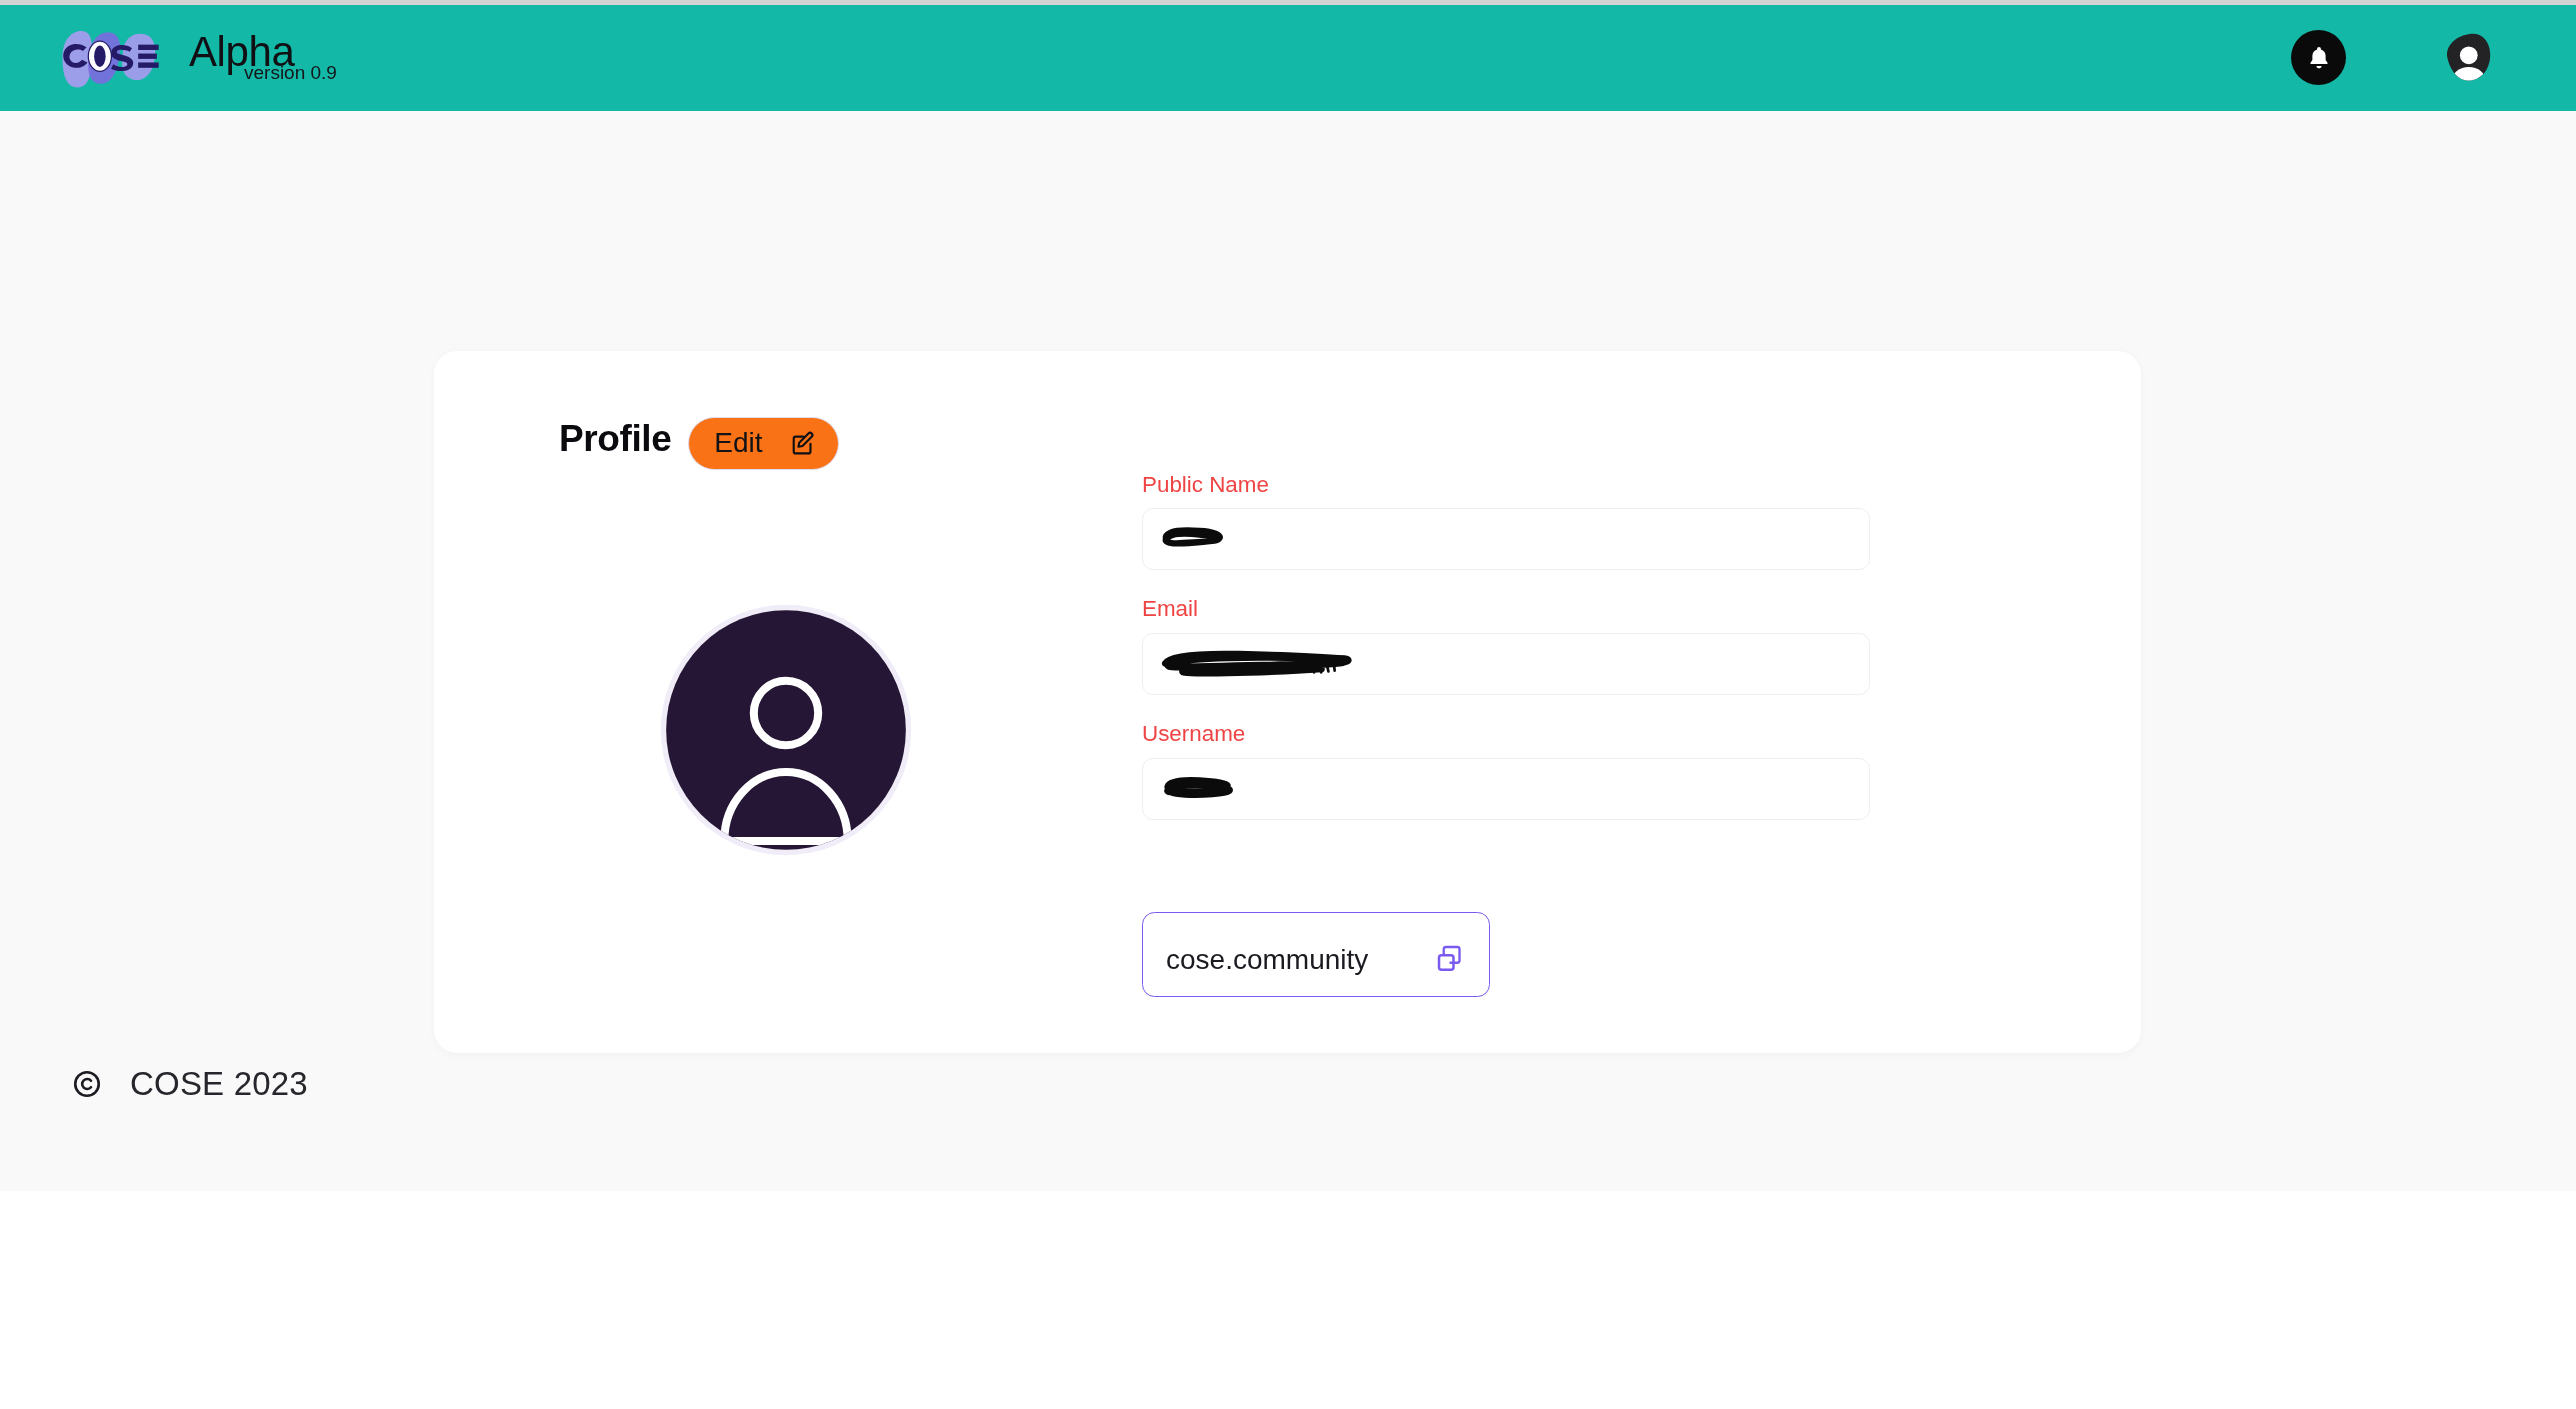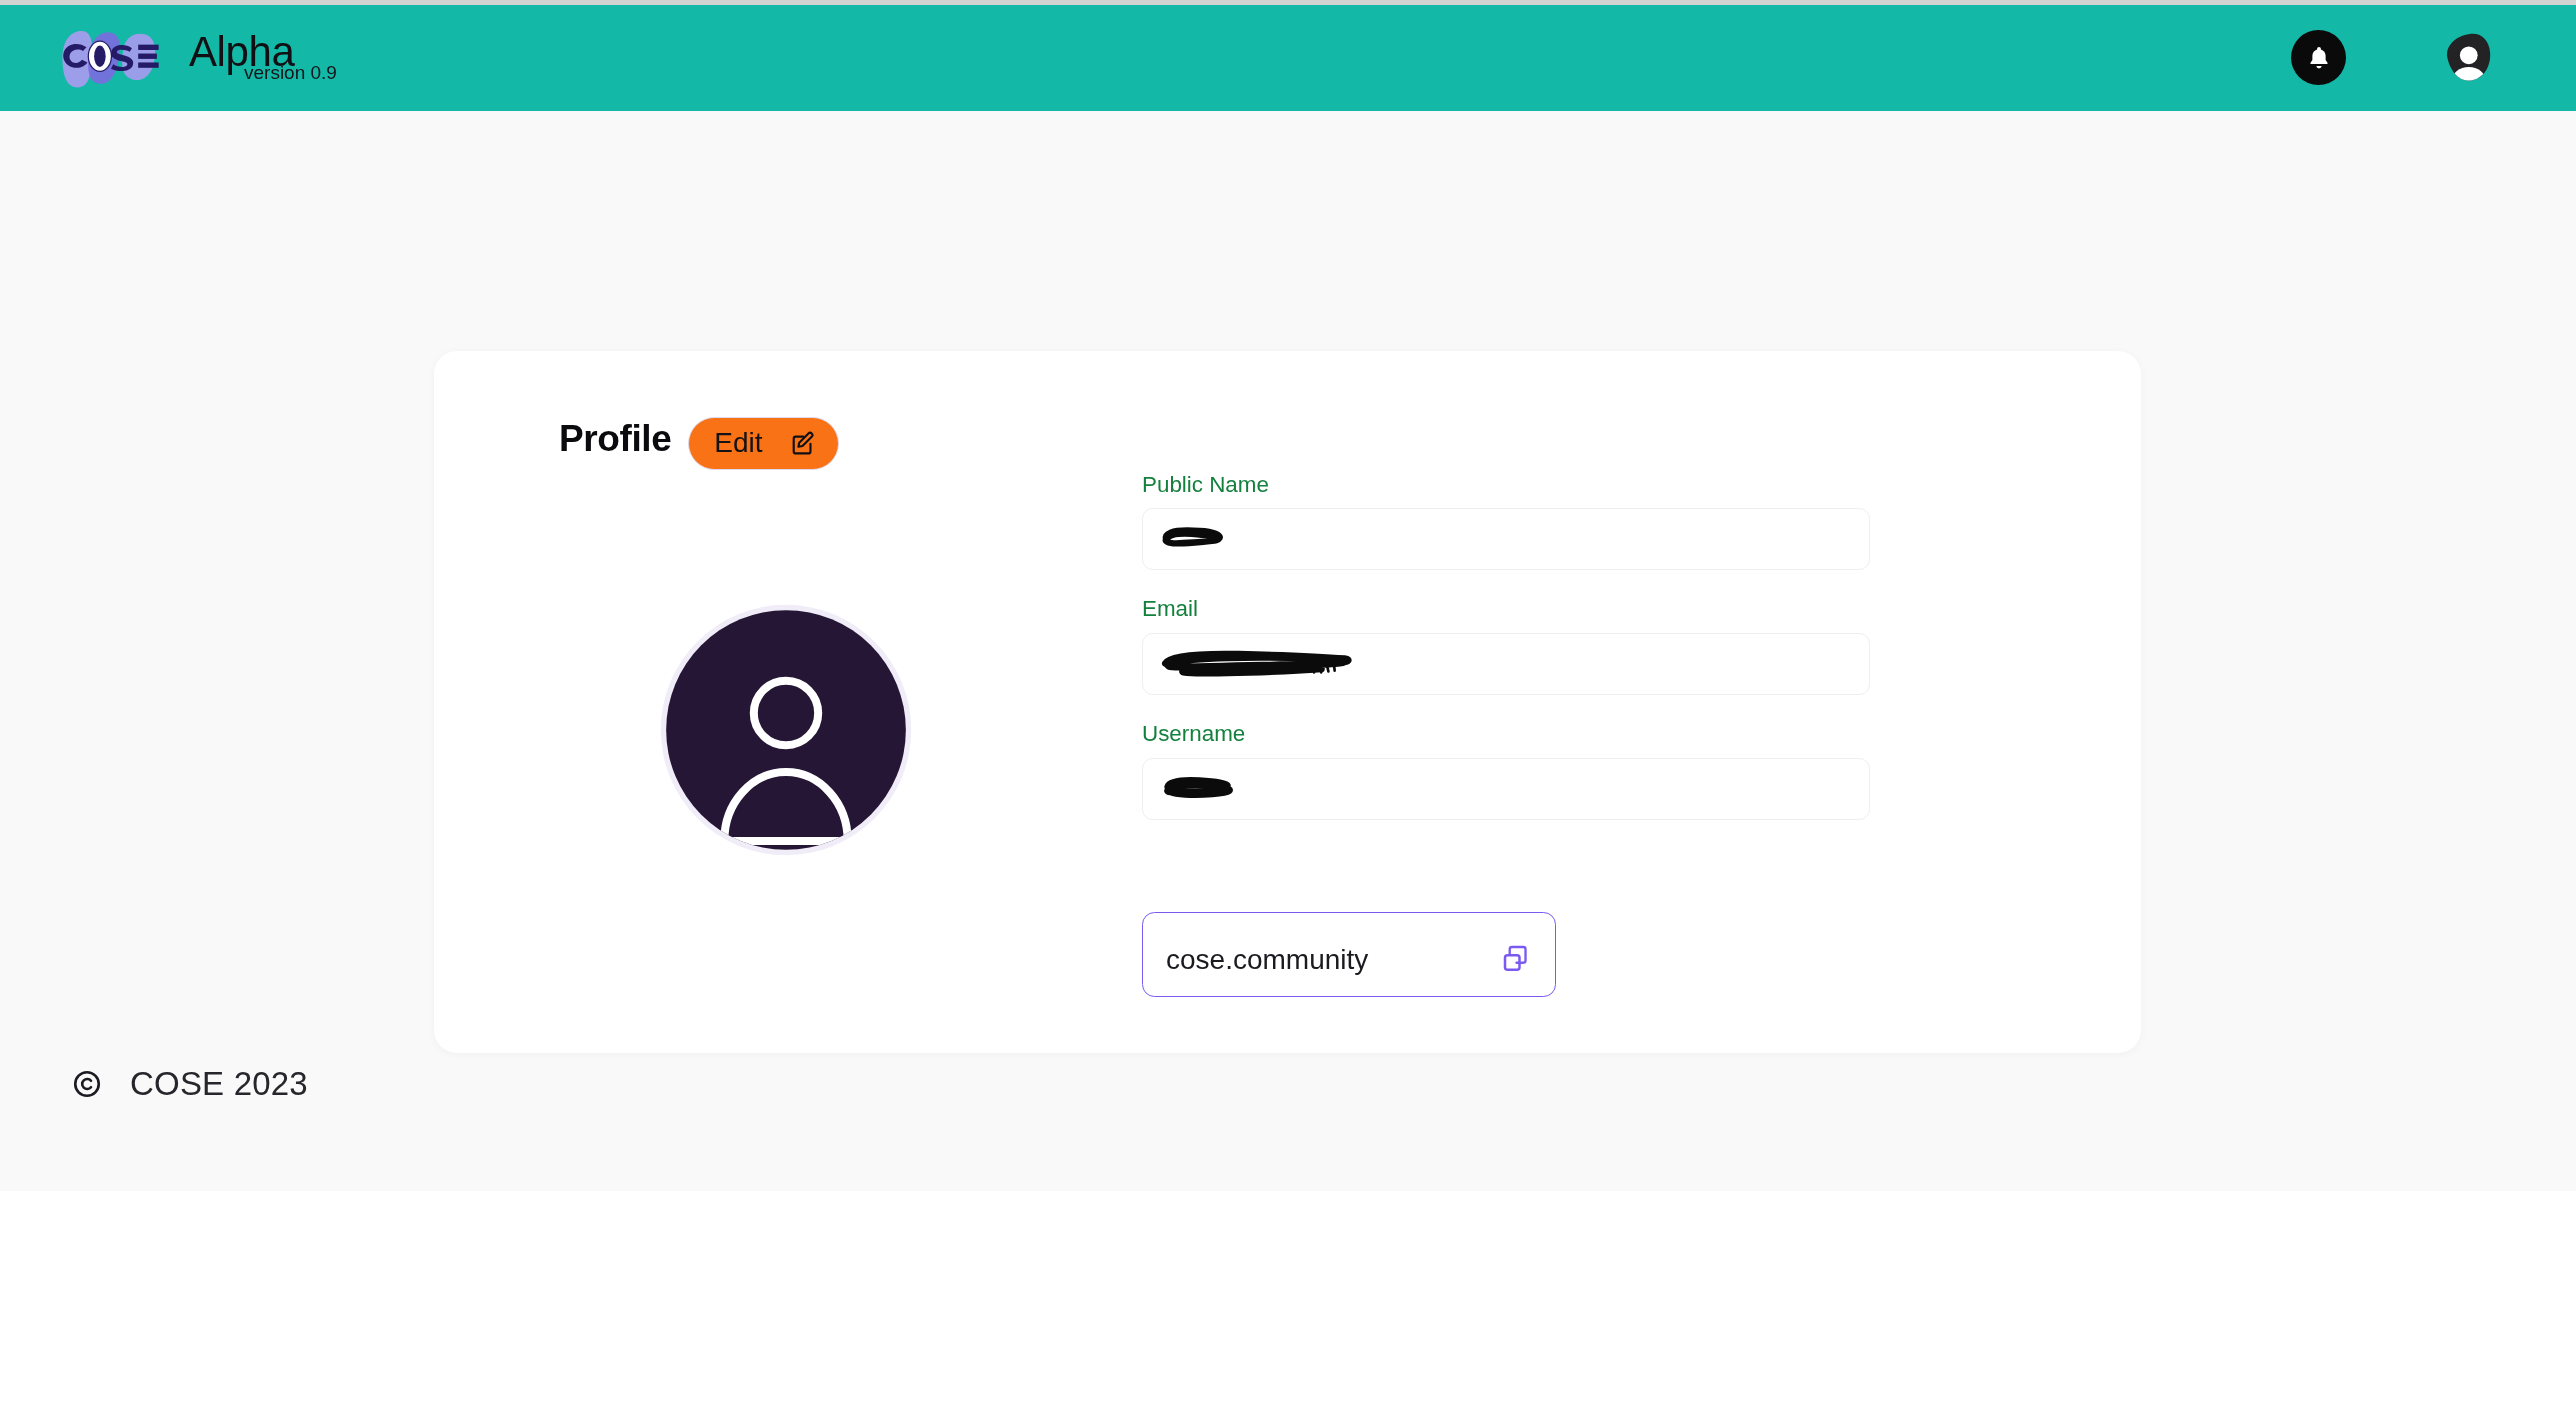--- a/index.html
+++ b/index.html
@@ -176,7 +176,7 @@
   .field { margin-bottom: 25px; }
   .field-label {
     font-size: 22.4px;
-    color: #15803d;
+    color: #ef4444;
     line-height: 27px;
     margin-bottom: 10.7px;
     display: block;

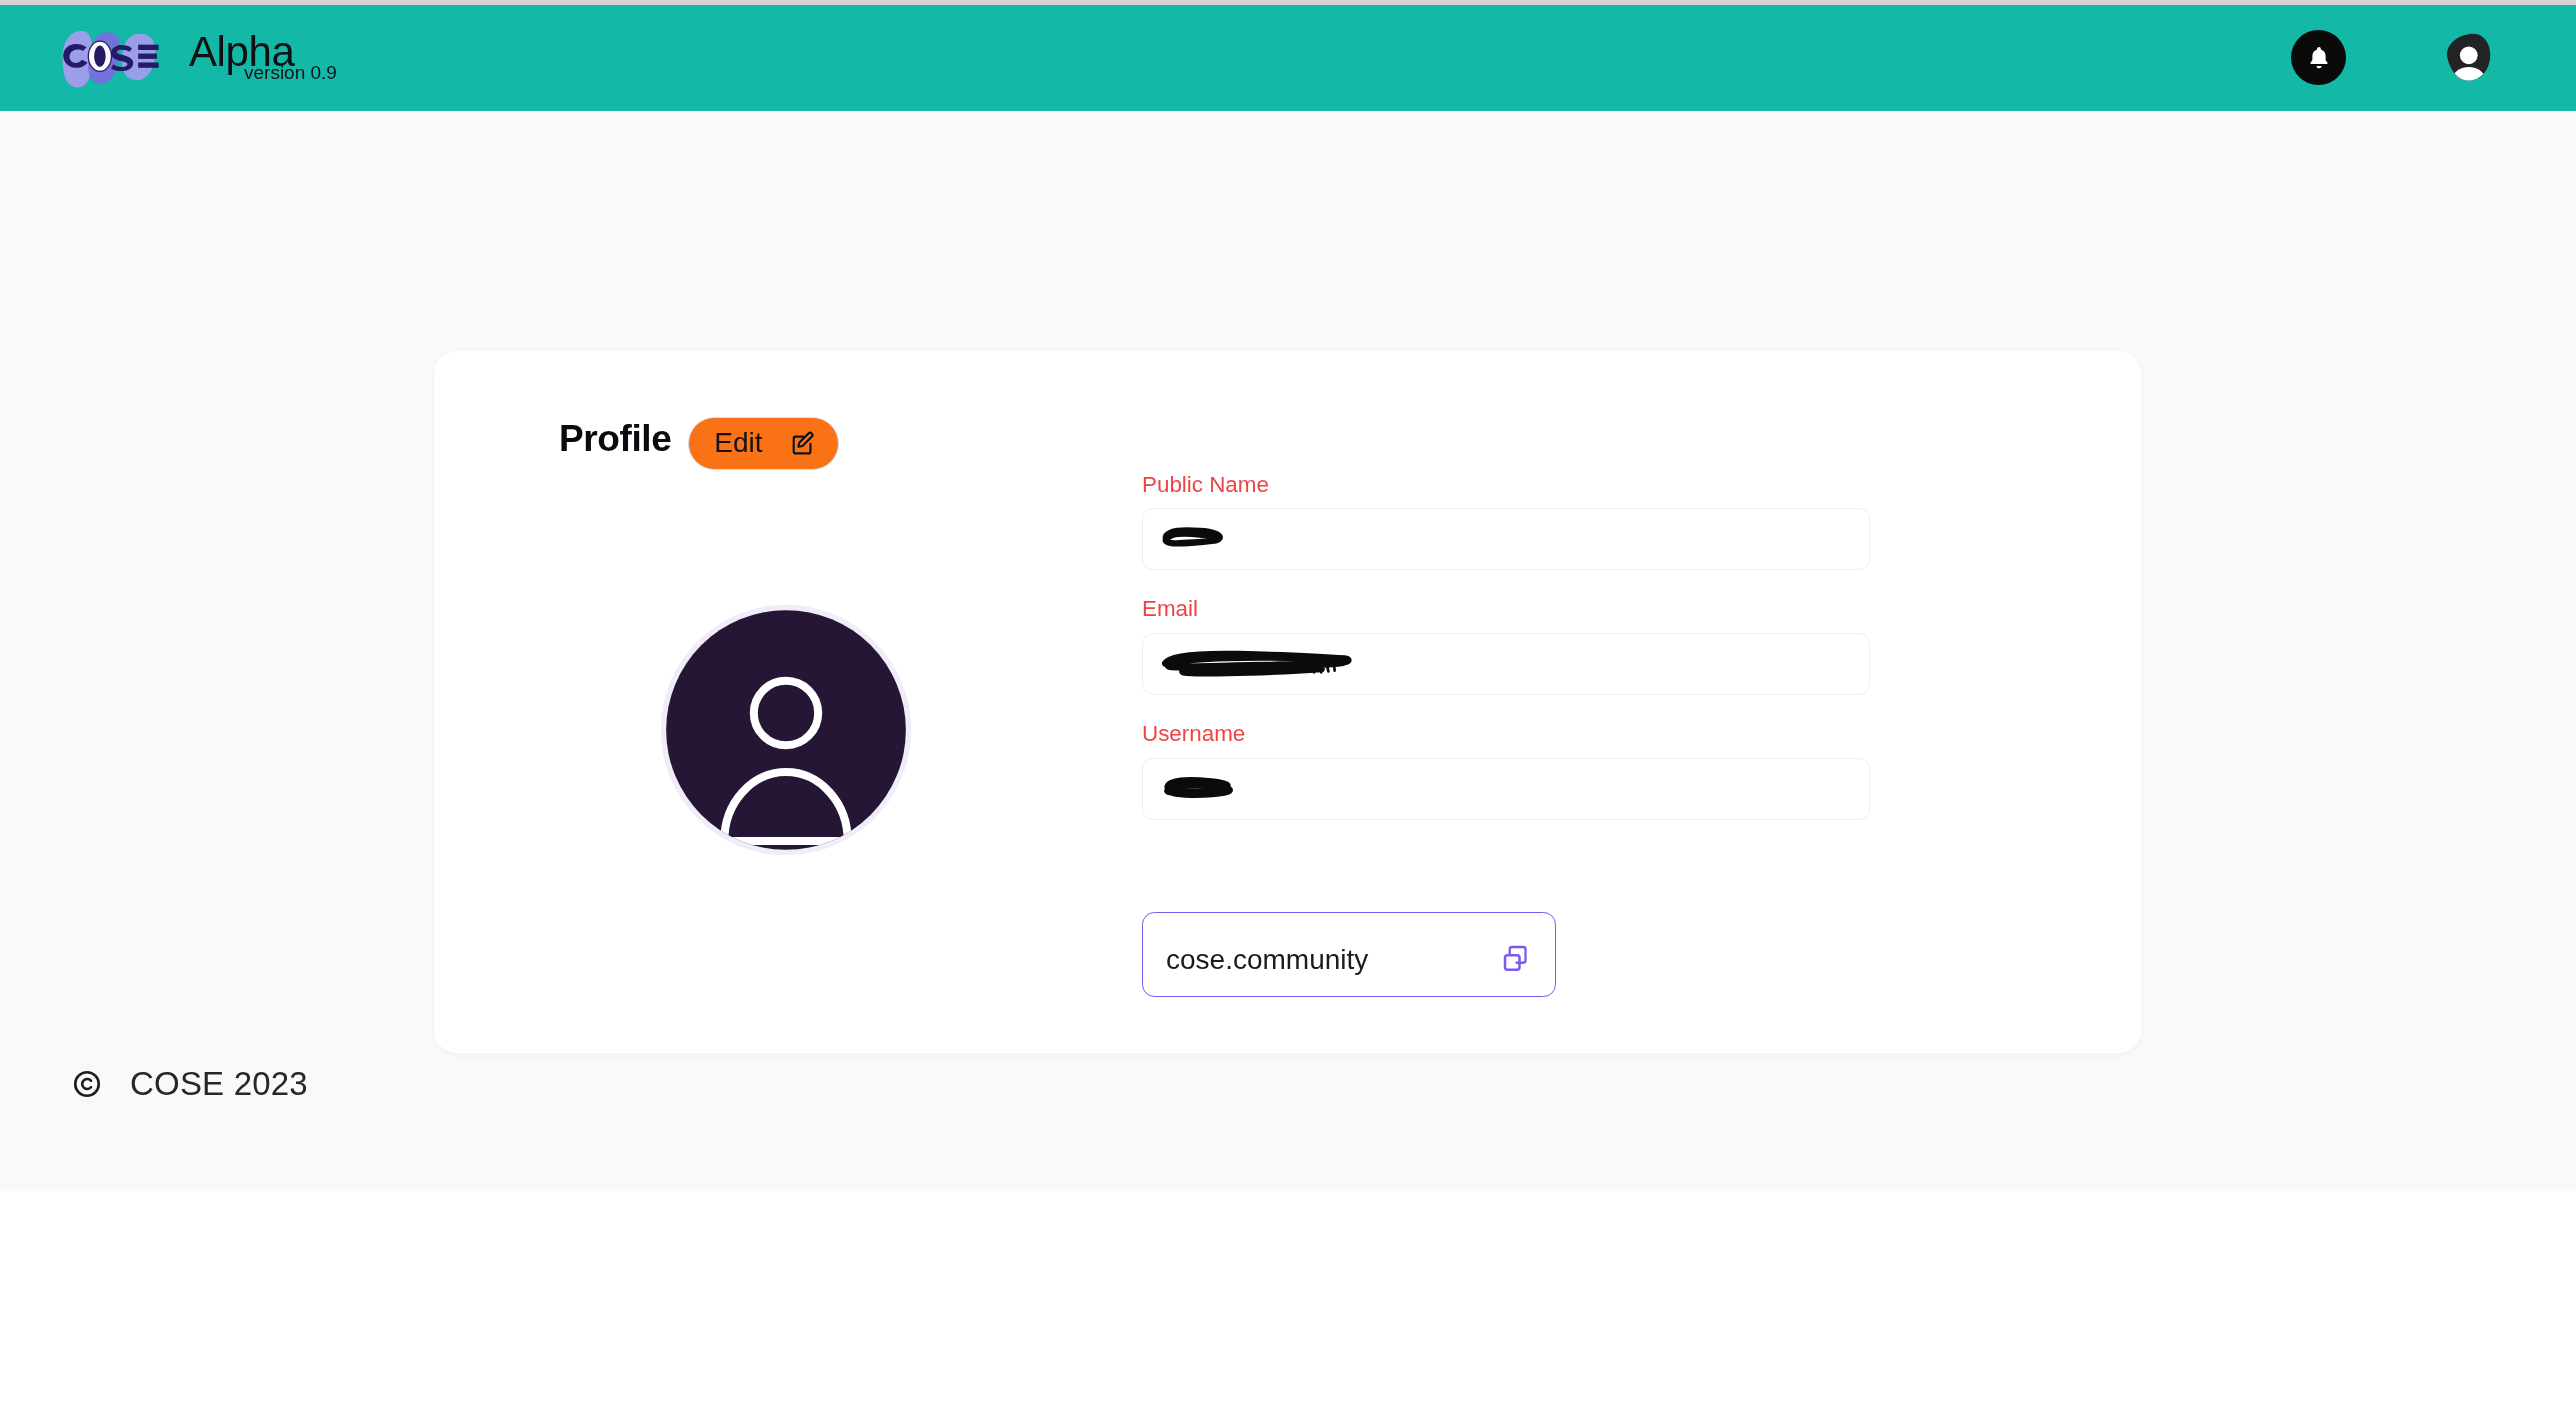--- a/index.html
+++ b/index.html
@@ -203,7 +203,7 @@
     position: absolute;
     left: 708px;
     top: 561px;
-    width: 414px;
+    width: 348px;
     height: 85px;
     border: 1.8px solid #7a5af0;
     border-radius: 12.5px;

